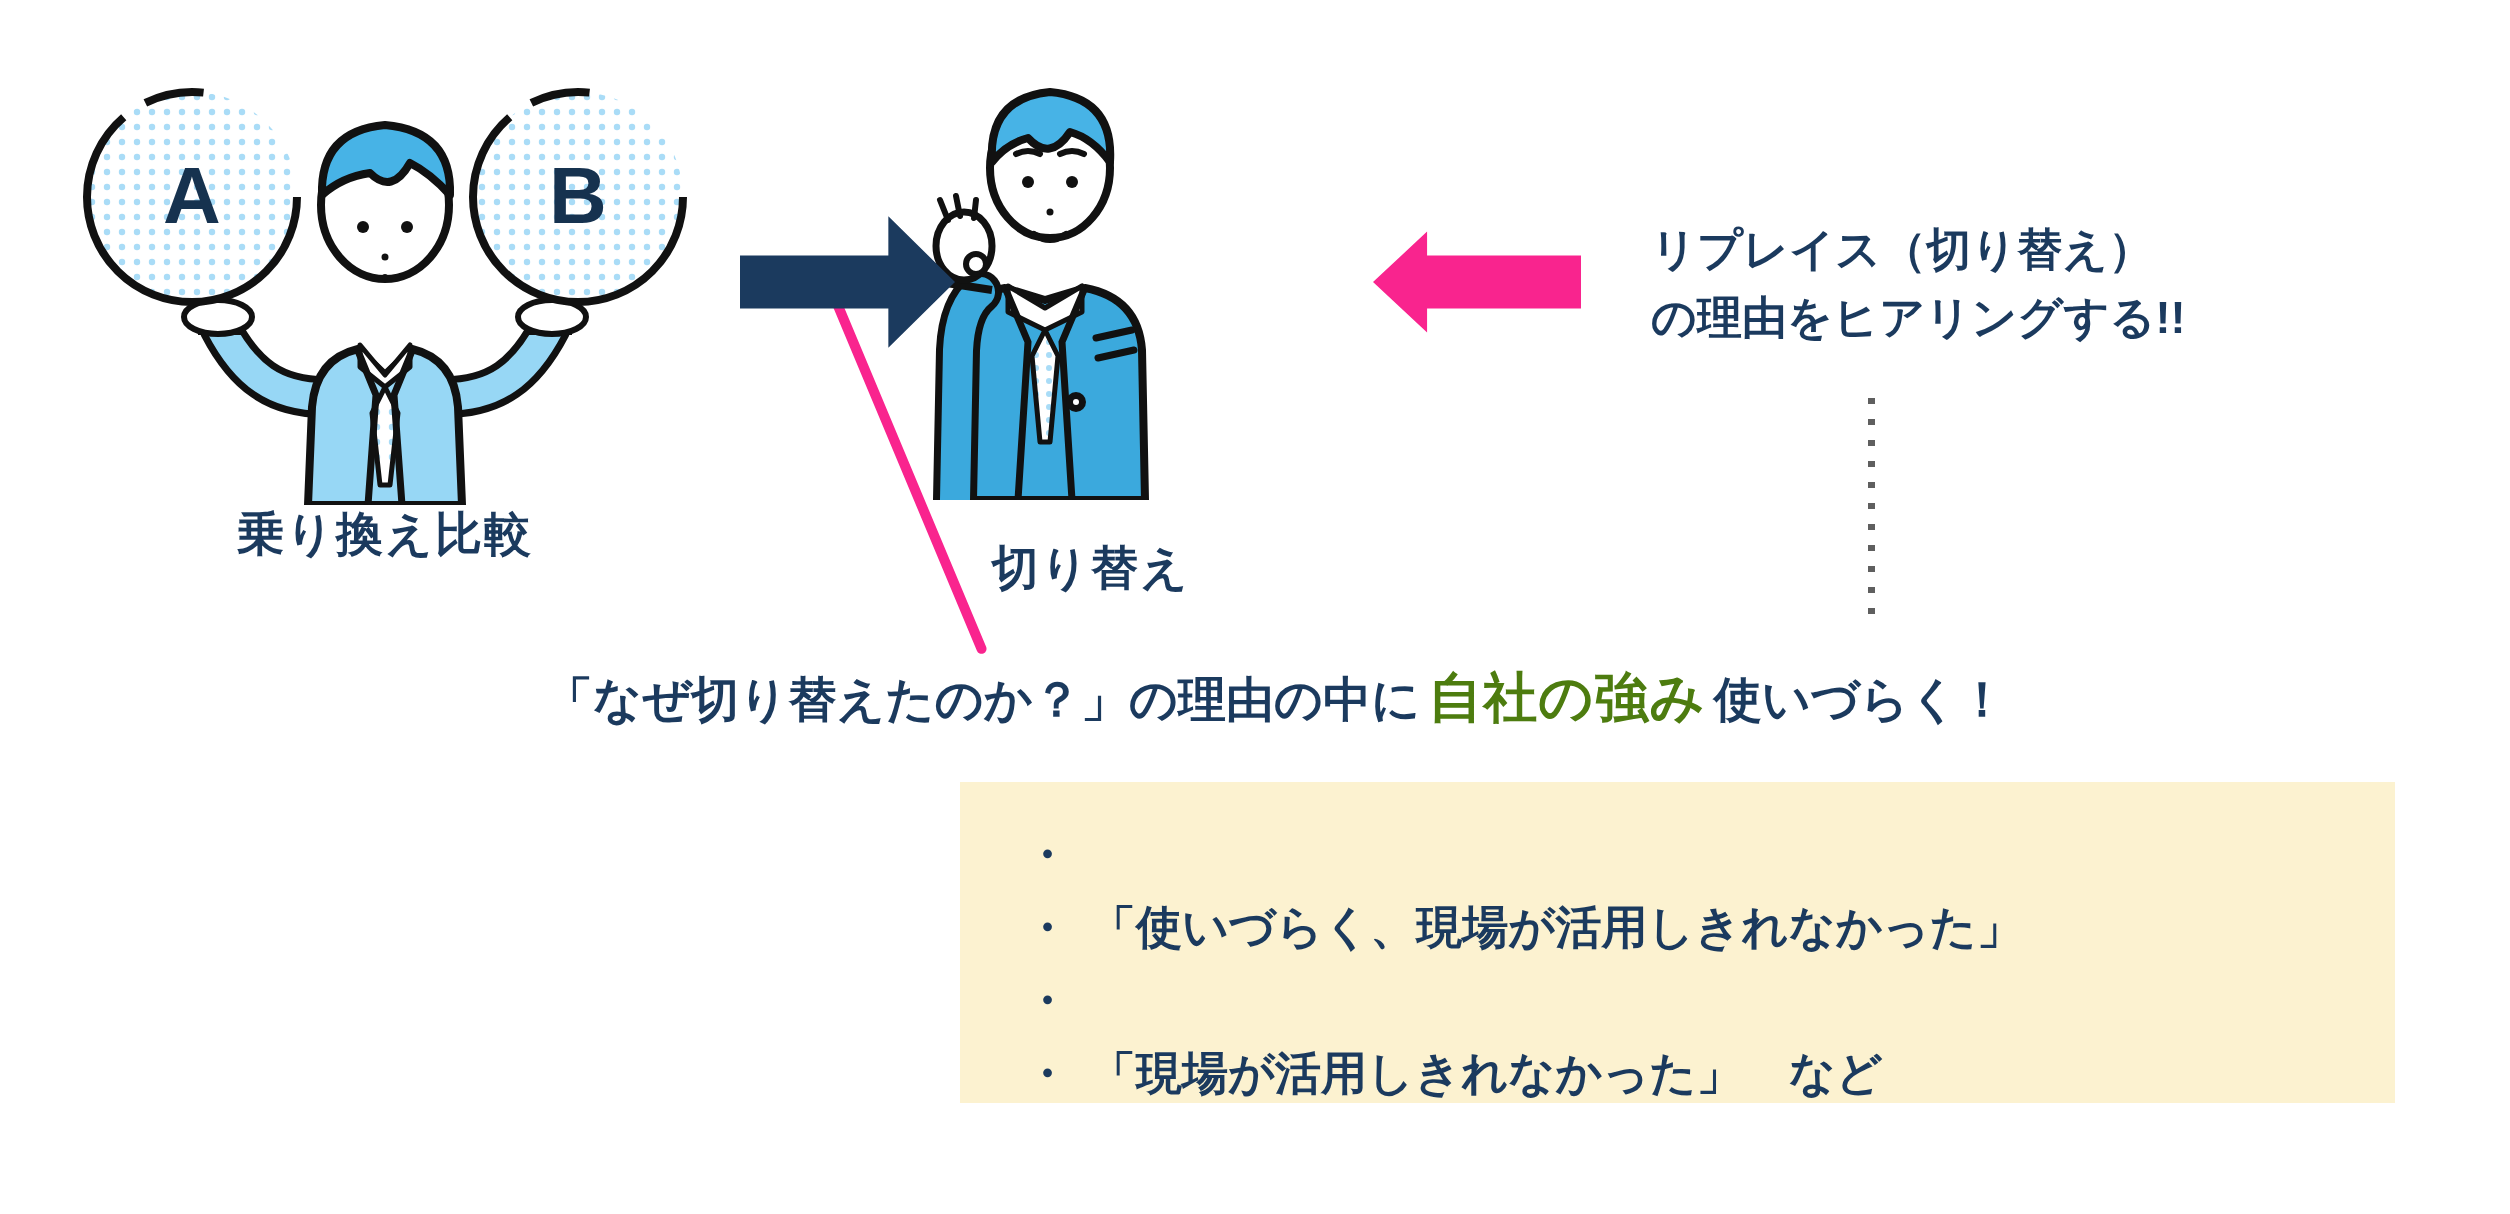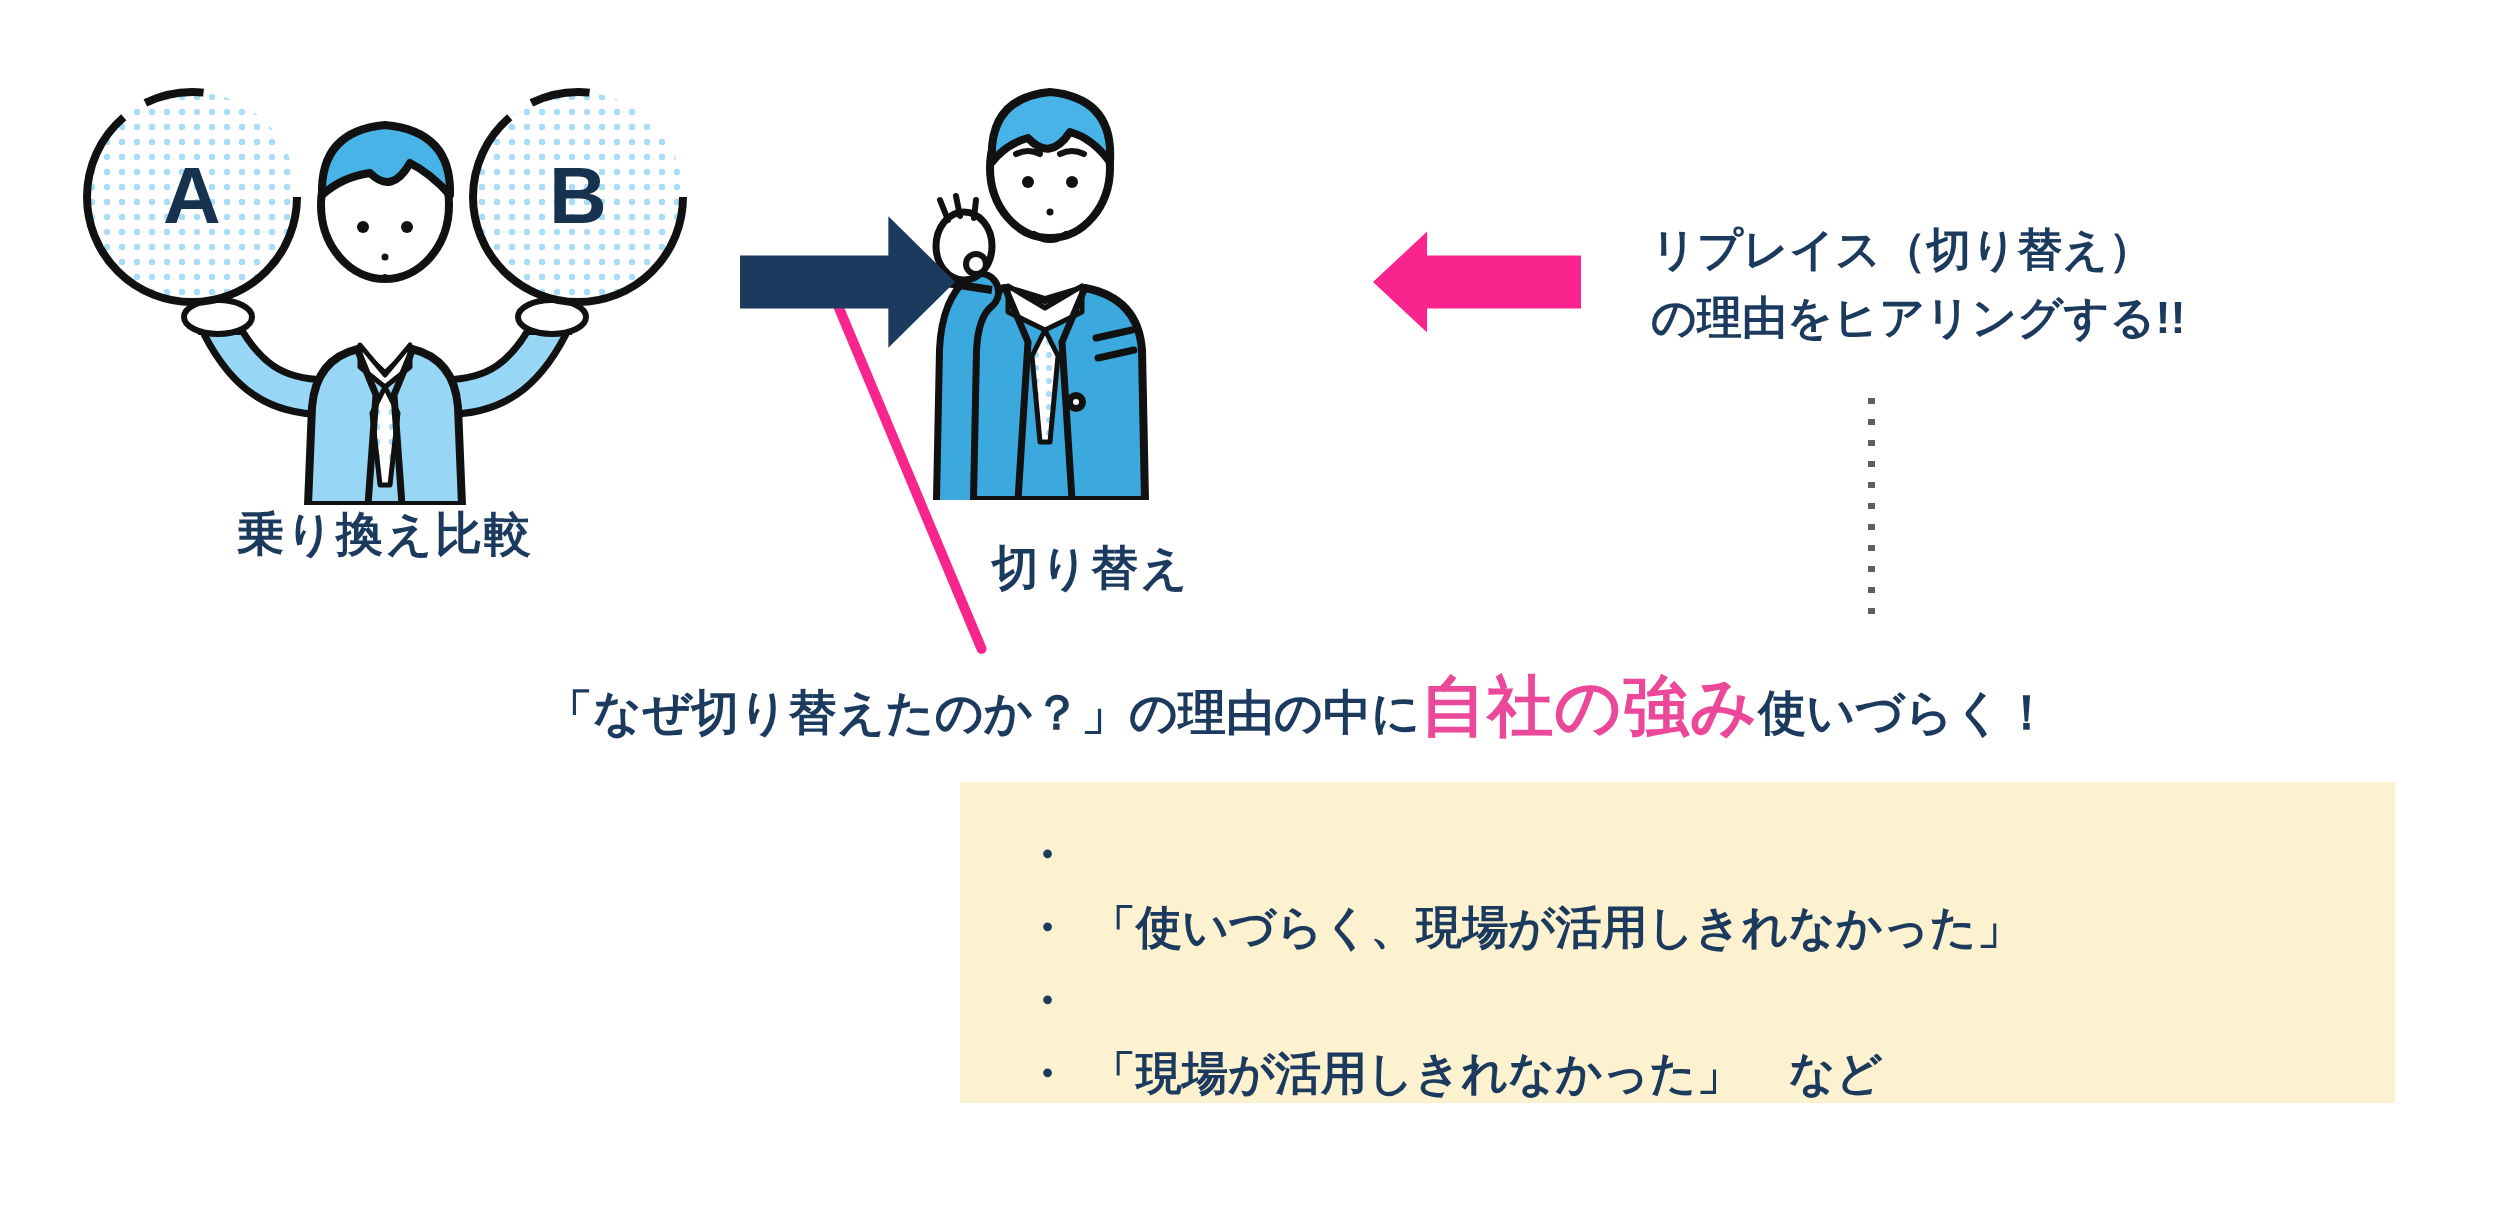--- a/index.html
+++ b/index.html
@@ -33,7 +33,7 @@
     background:repeating-linear-gradient(to bottom,#5F5F5F 0 6px,transparent 6px 21px);
   }
   
-  .headline{left:545px;top:662px;display:flex;align-items:baseline;white-space:nowrap;}
+  .headline{left:545px;top:662px;display:flex;align-items:baseline;white-space:nowrap;gap:8px;}
   .headline .navy{font-size:48px;color:#1B3A5E;}
   .headline .pink{font-size:66px;color:#ec4899;letter-spacing:1px;font-family:Liberation Serif, serif;}
   

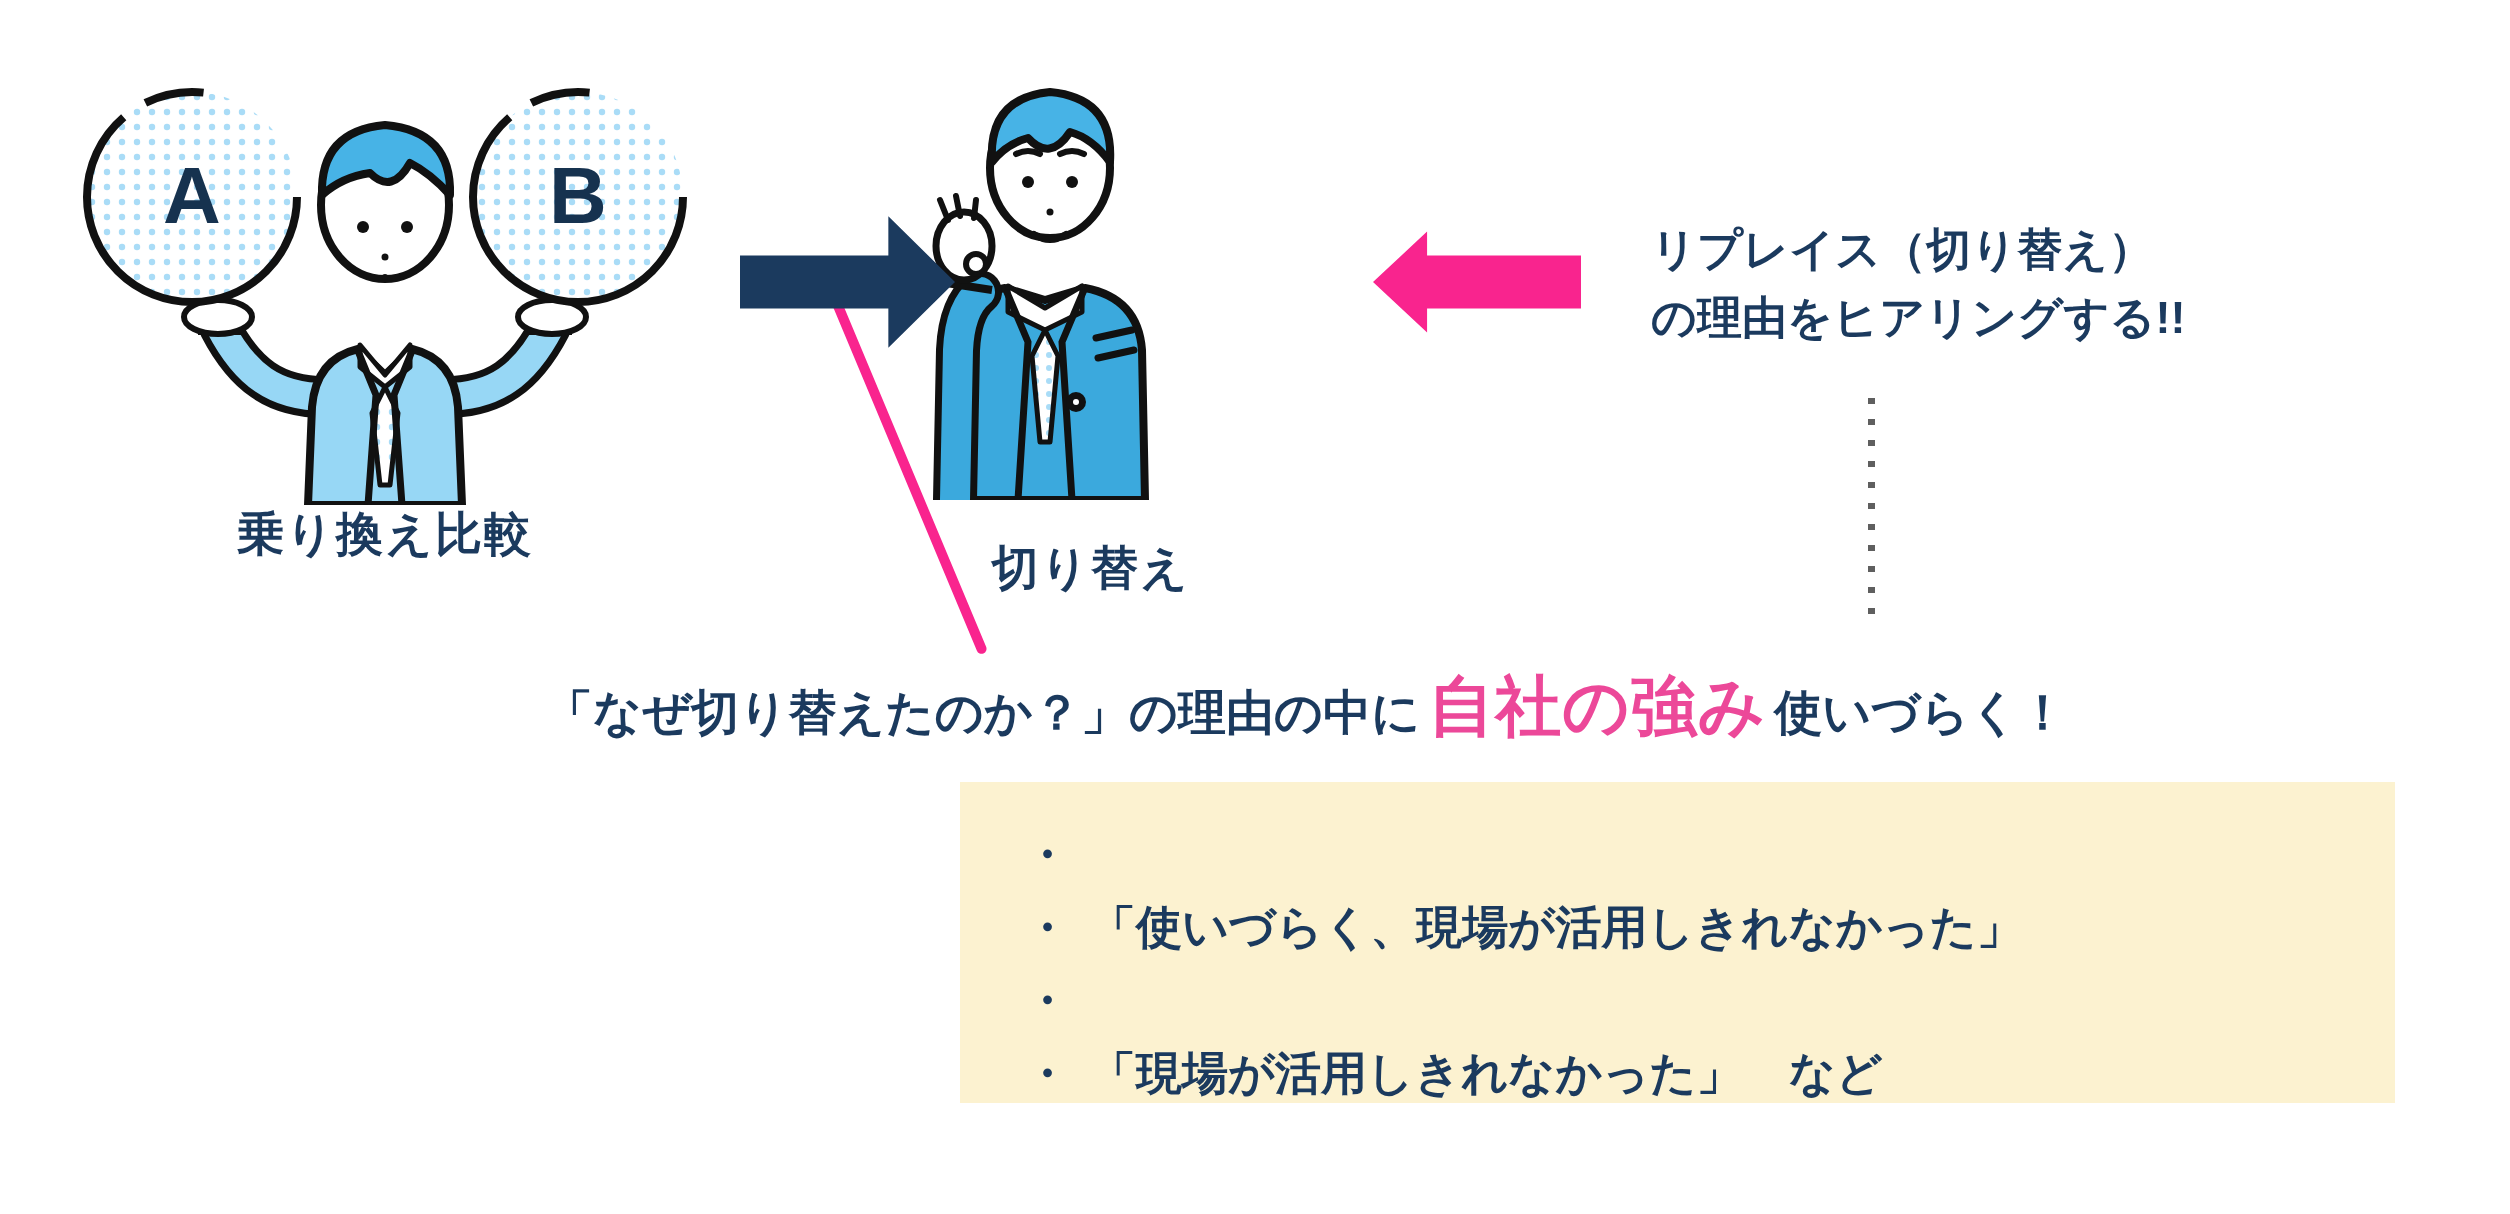--- a/index.html
+++ b/index.html
@@ -35,7 +35,7 @@
   
   .headline{left:545px;top:662px;display:flex;align-items:baseline;white-space:nowrap;gap:8px;}
   .headline .navy{font-size:48px;color:#1B3A5E;}
-  .headline .pink{font-size:66px;color:#ec4899;letter-spacing:1px;font-family:Liberation Serif, serif;}
+  .headline .pink{font-size:54px;color:#4d7c0f;letter-spacing:1px;font-family:Liberation Serif, serif;}
   
   .reasons-box{
     left:960px;top:782px;width:1435px;height:321px;background:#FCF2D0;

